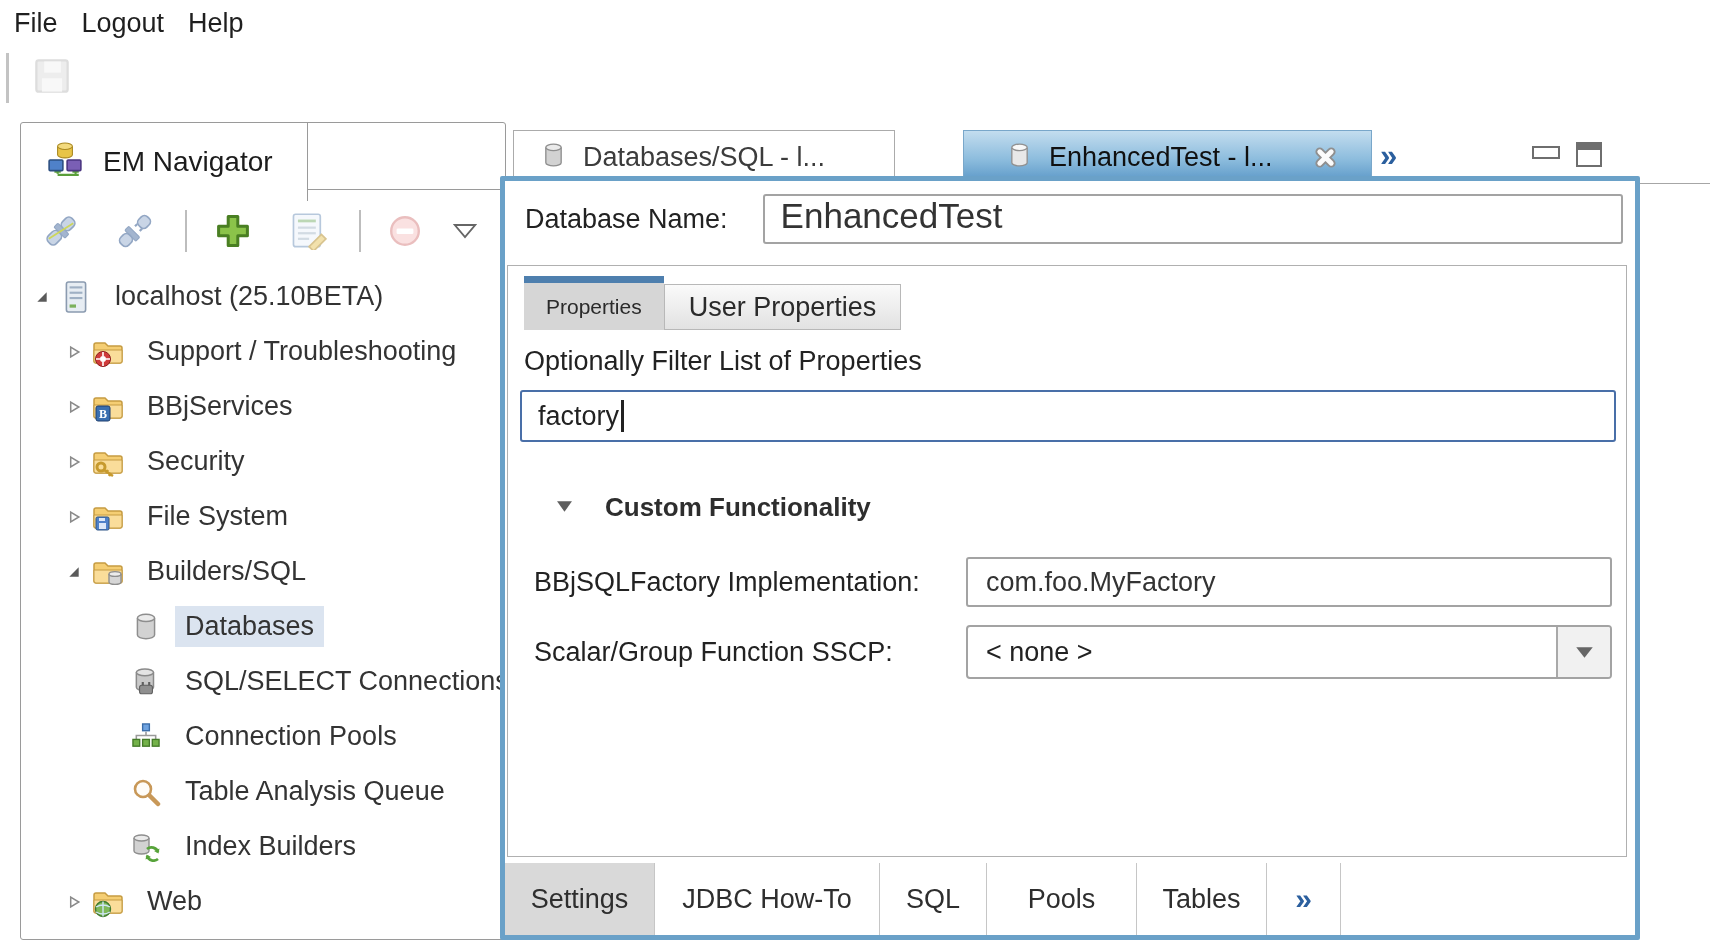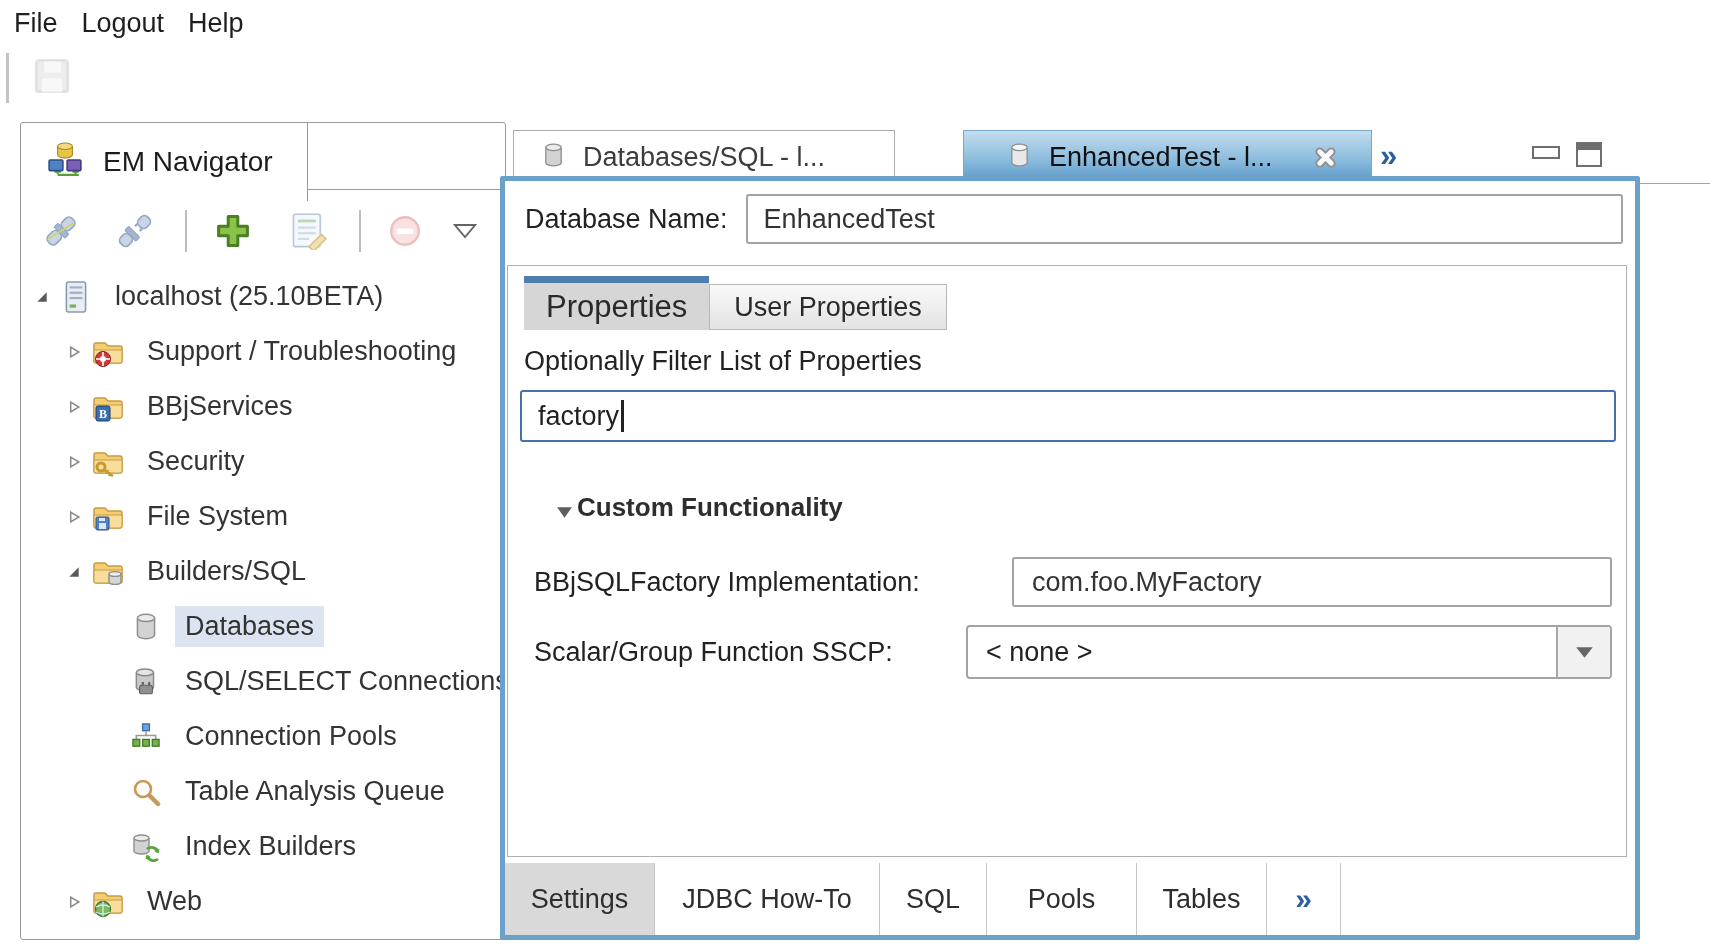--- a/index.html
+++ b/index.html
@@ -59,7 +59,7 @@
   .main-pane{position:absolute;left:500px;top:176px;width:1140px;height:764px;
              border:5px solid #6AA1C8;border-radius:2px;background:#fff;box-sizing:border-box;}
   .name-row{display:flex;align-items:center;margin:12px 12px 0 20px;height:52px;}
-  .name-label{font-size:27px;color:#222;margin-right:18px;flex:none;}
+  .name-label{font-size:27px;color:#222;margin-right:35px;flex:none;}
   .name-input{flex:1;height:46px;border:2px solid #a3a3a3;border-radius:3px;font-size:27px;color:#333;
               display:flex;align-items:center;padding-left:16px;background:#fff;}
 

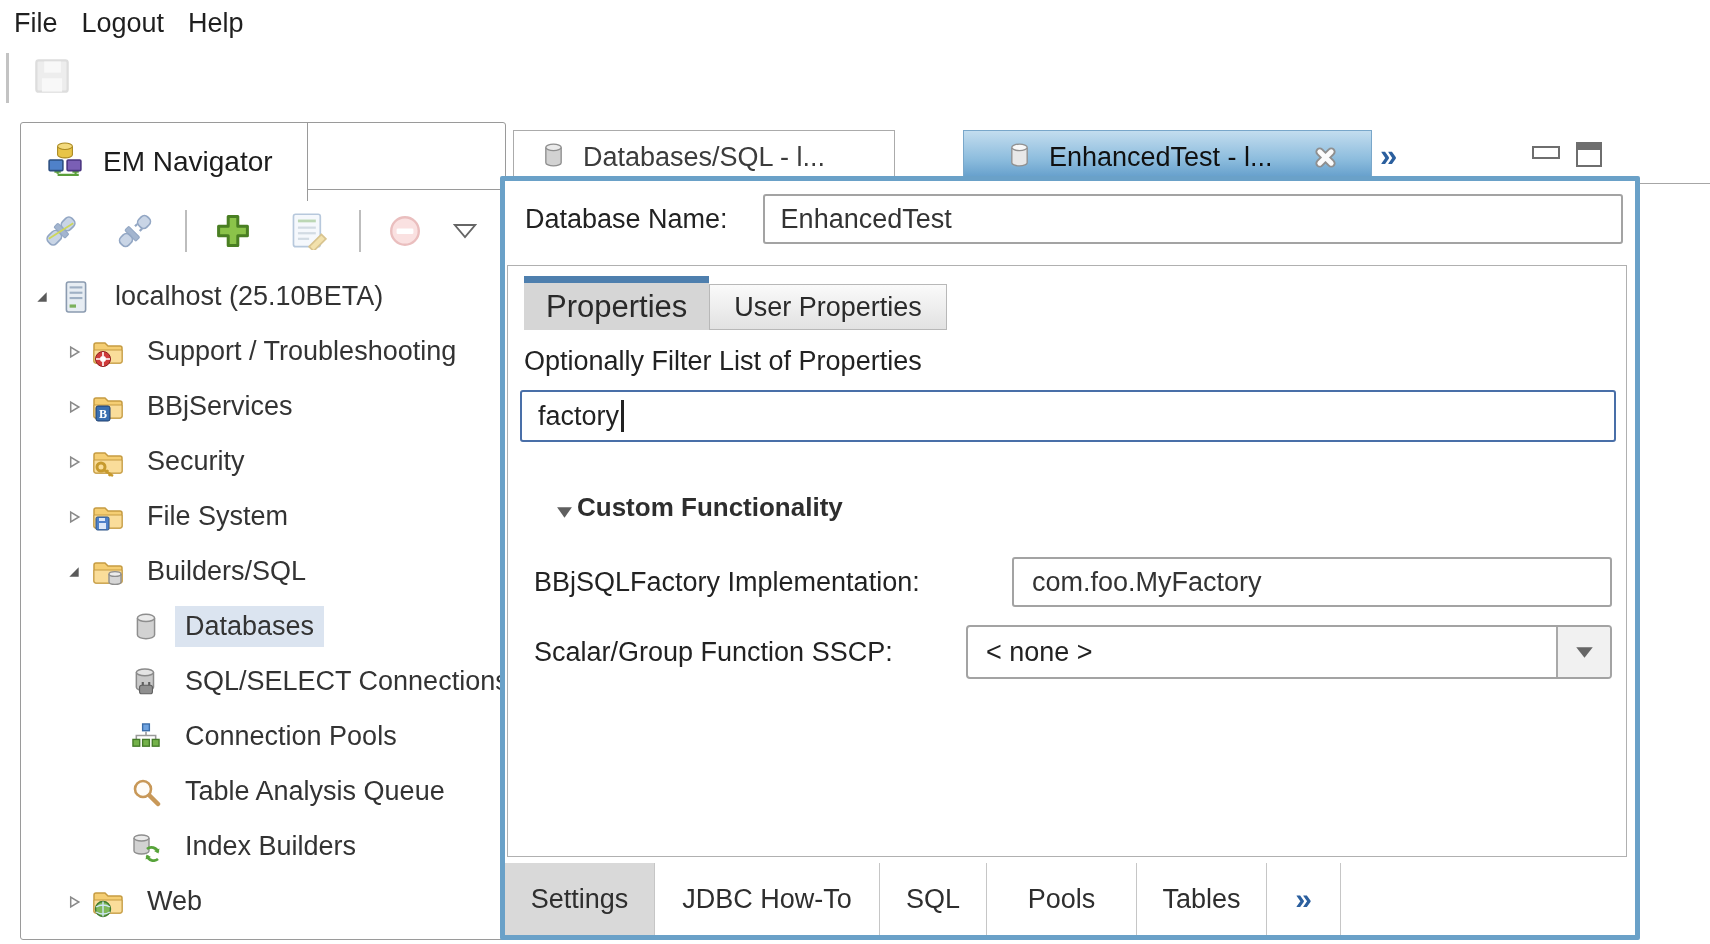--- a/index.html
+++ b/index.html
@@ -60,8 +60,8 @@
              border:5px solid #6AA1C8;border-radius:2px;background:#fff;box-sizing:border-box;}
   .name-row{display:flex;align-items:center;margin:12px 12px 0 20px;height:52px;}
   .name-label{font-size:27px;color:#222;margin-right:35px;flex:none;}
-  .name-input{flex:1;height:46px;border:2px solid #a3a3a3;border-radius:3px;font-size:27px;color:#333;
-              display:flex;align-items:center;padding-left:16px;background:#fff;}
+  .name-input{flex:1;height:46px;border:2px solid #a3a3a3;border-radius:3px;font-size:35px;color:#333;
+              display:flex;align-items:flex-start;padding-left:16px;background:#fff;}
 
   .sub-panel{position:relative;margin:20px 8px 0 2px;border:1px solid #b0b0b0;height:592px;
              box-sizing:border-box;overflow:hidden;background:#fff;}

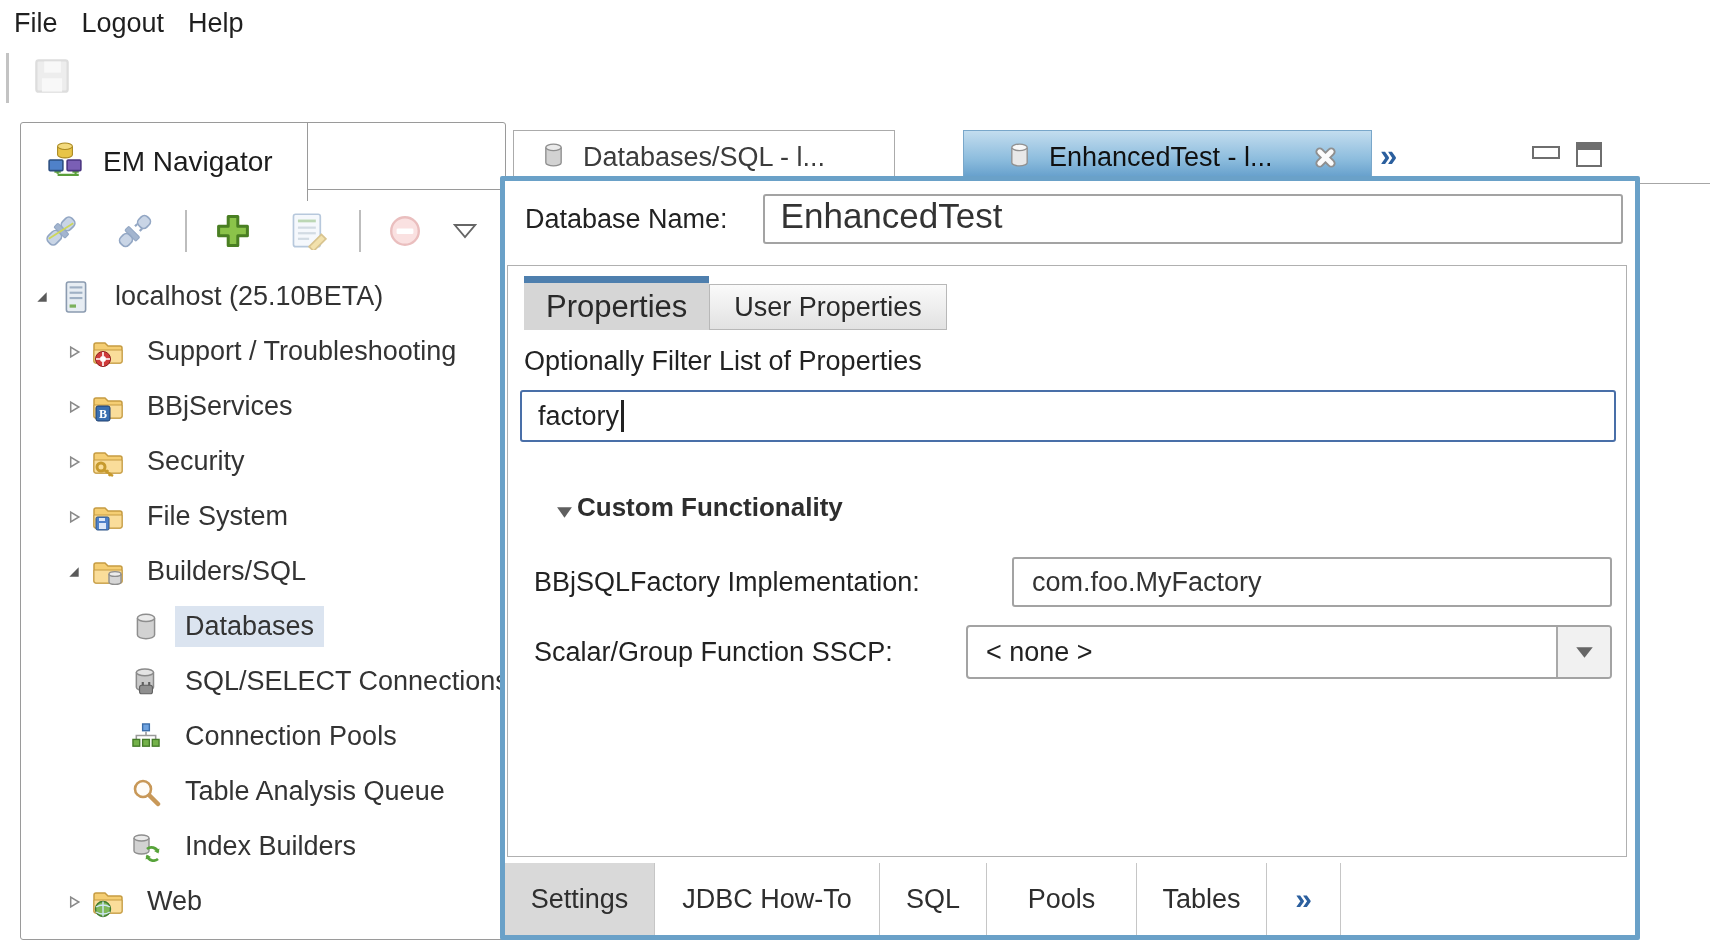--- a/index.html
+++ b/index.html
@@ -67,7 +67,7 @@
              box-sizing:border-box;overflow:hidden;background:#fff;}
   .ptabs{display:flex;align-items:flex-end;height:64px;margin-left:16px;}
   .ptab-active{height:54px;background:#d6d6d6;border-top:7px solid #4E7FAE;display:flex;align-items:center;
-               padding:0 22px;font-size:31px;color:#2a2a2a;box-sizing:border-box;}
+               padding:0 22px;font-size:21px;color:#2a2a2a;box-sizing:border-box;}
   .ptab{height:46px;background:linear-gradient(#fafafa,#e2e2e2);border:1px solid #b8b8b8;display:flex;
         align-items:center;padding:0 24px;font-size:27px;color:#2a2a2a;box-sizing:border-box;}
   .filter-label{margin:16px 0 0 16px;font-size:27px;color:#222;}

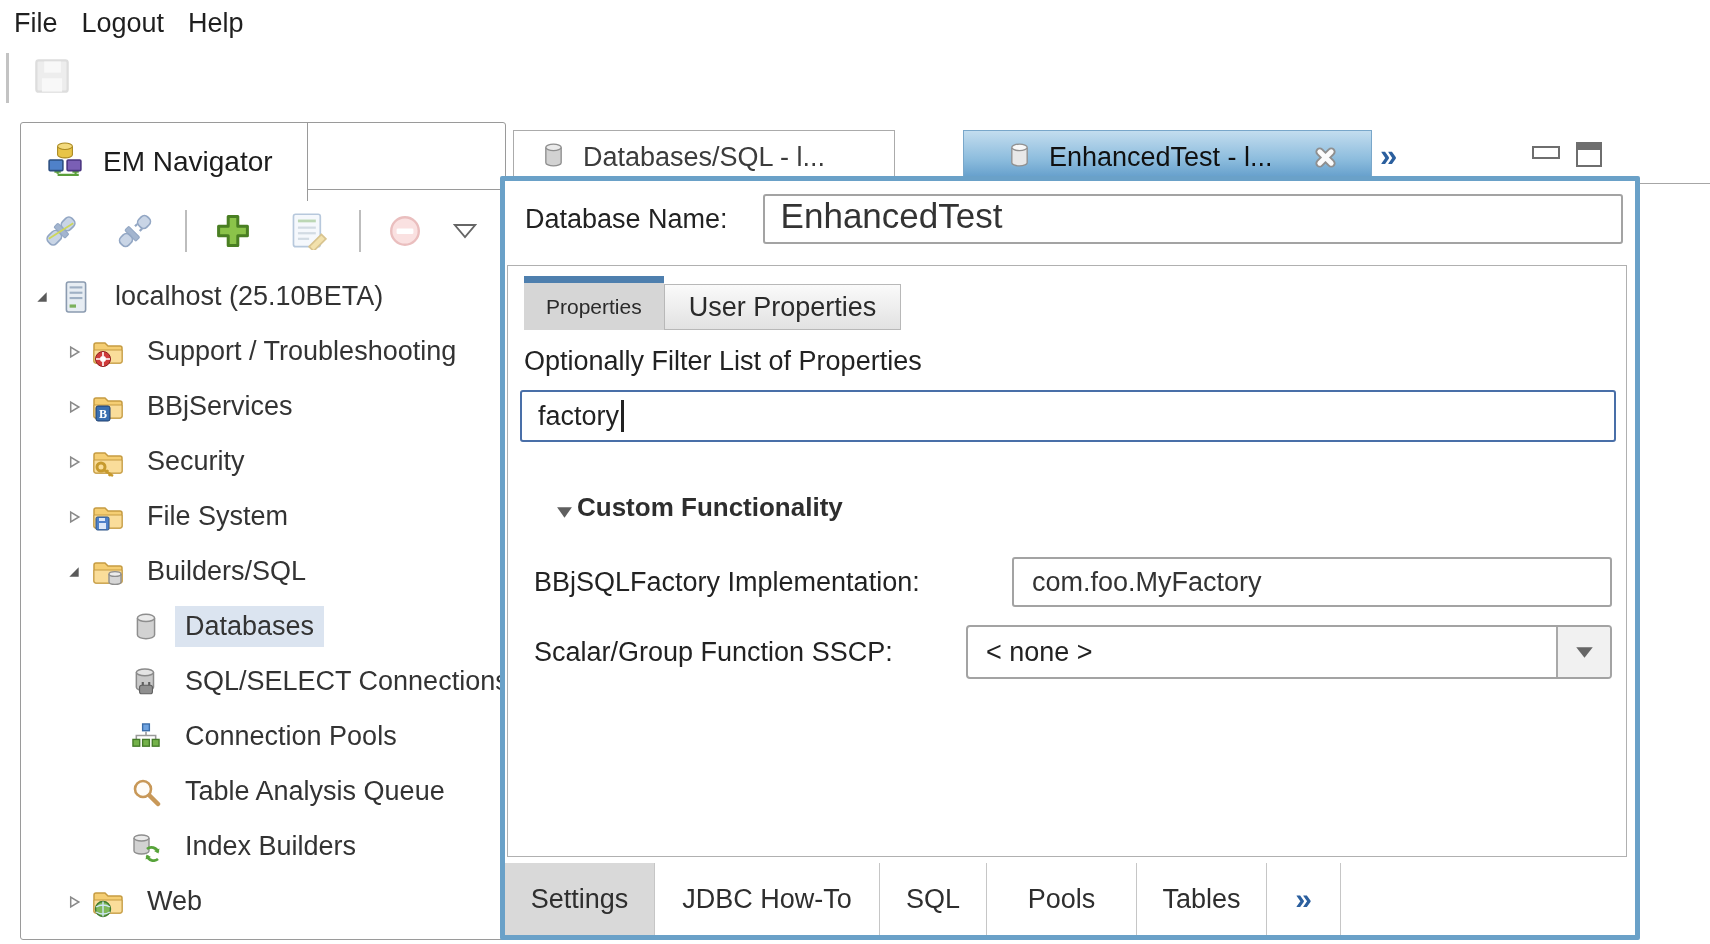--- a/index.html
+++ b/index.html
@@ -74,7 +74,7 @@
   .filter-input{margin:13px 10px 0 12px;height:48px;border:2.5px solid #496FA8;border-radius:3px;
                 display:flex;align-items:center;padding-left:16px;font-size:27px;color:#222;}
   .caret{width:2.5px;height:32px;background:#222;margin-left:2px;}
-  .section-hdr{margin:50px 0 0 48px;display:flex;align-items:flex-end;gap:4px;}
+  .section-hdr{margin:50px 0 0 48px;display:flex;align-items:center;gap:32px;}
   .section-title{font-size:26px;font-weight:bold;color:#2e2e2e;}
   .frow{display:flex;align-items:center;margin-left:26px;margin-right:14px;}
   .frow.first{margin-top:34px;}

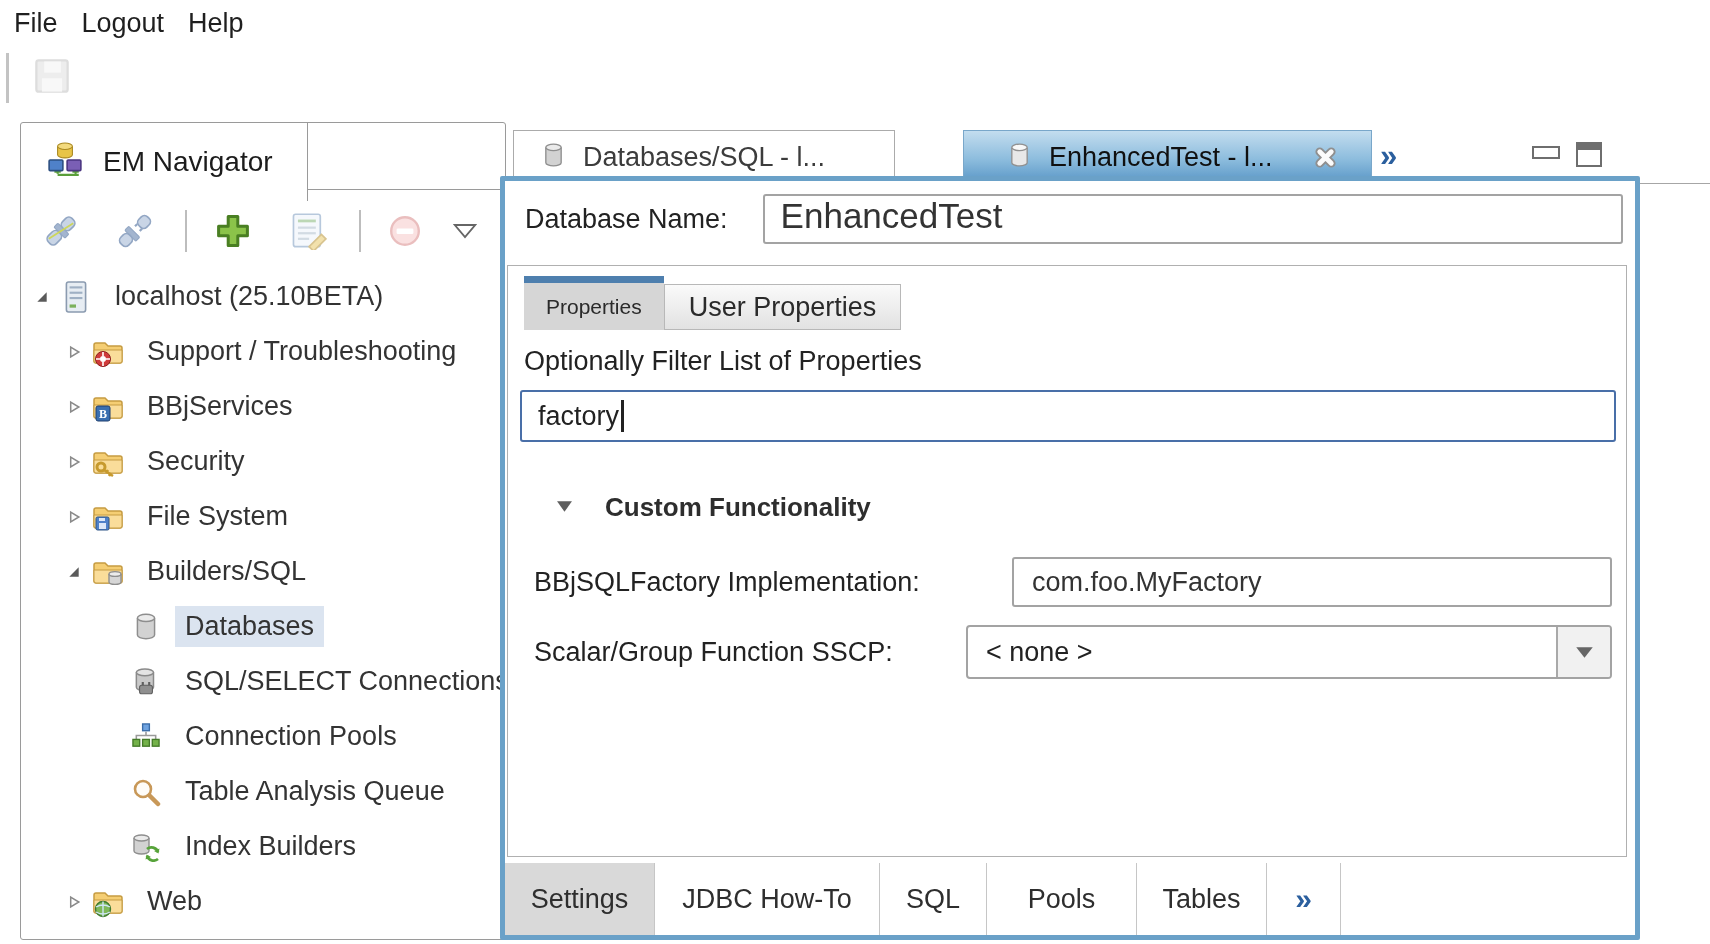--- a/index.html
+++ b/index.html
@@ -81,7 +81,7 @@
   .frow.next{margin-top:18px;}
   .flabel{width:432px;font-size:27px;color:#222;flex:none;}
   .finput{flex:1;height:46px;border:2px solid #a3a3a3;border-radius:3px;display:flex;align-items:center;
-          padding-left:18px;font-size:27px;color:#333;background:#fff;margin-left:46px;}
+          padding-left:18px;font-size:27px;color:#333;background:#fff;}
   .fcombo{flex:1;height:50px;border:2px solid #a3a3a3;border-radius:4px;display:flex;align-items:stretch;
           overflow:hidden;background:#fff;}
   .combo-val{flex:1;display:flex;align-items:center;padding-left:18px;font-size:27px;color:#222;}

